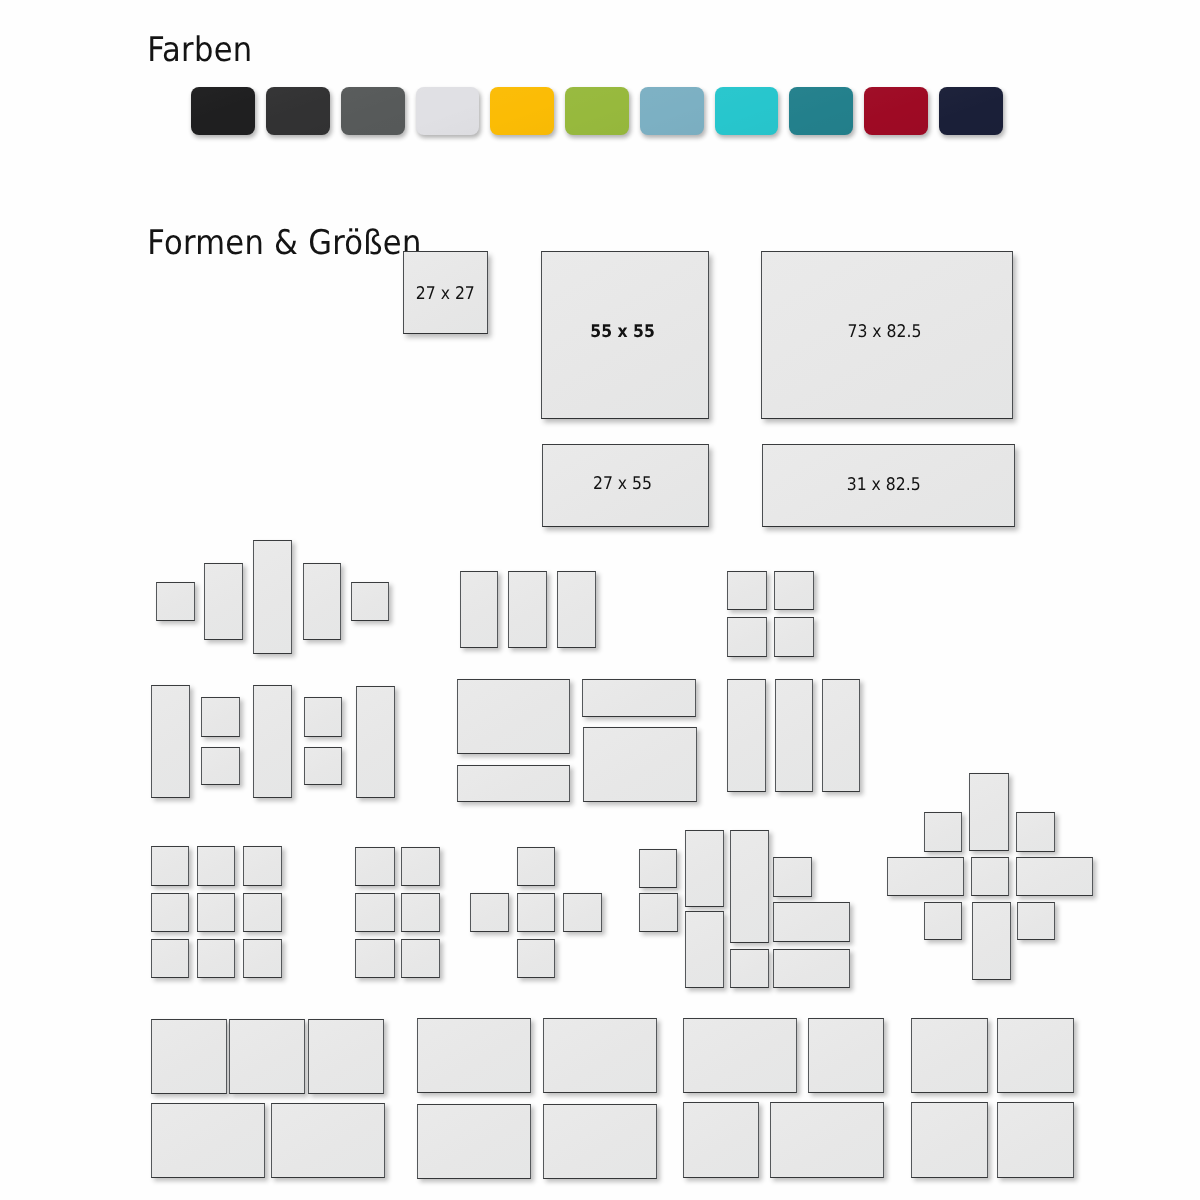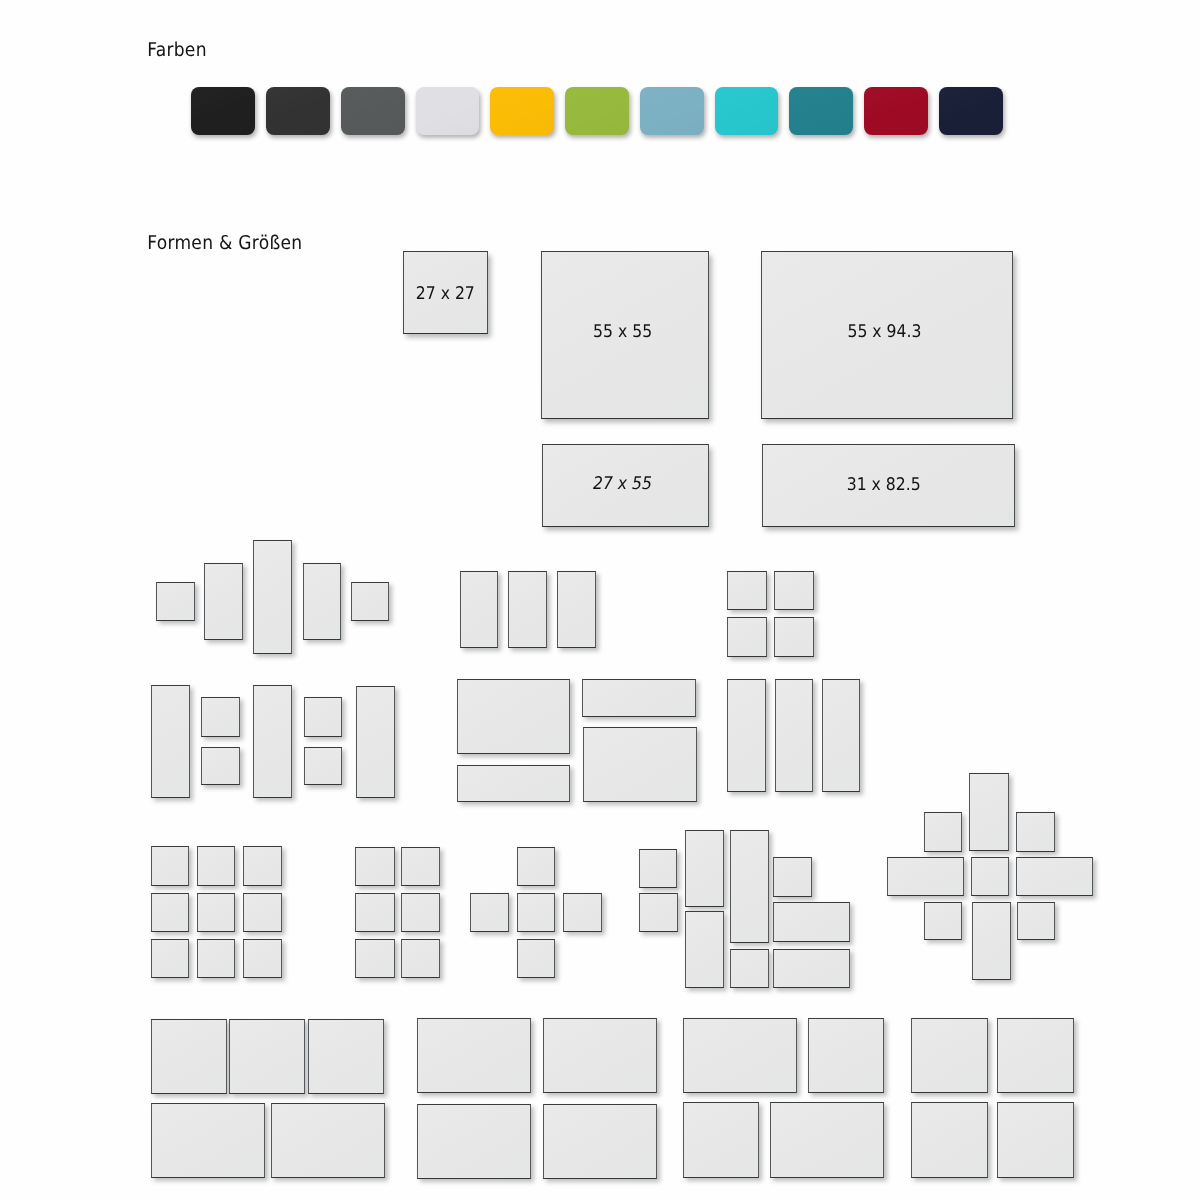--- a/index.html
+++ b/index.html
@@ -9,7 +9,7 @@
        -webkit-font-smoothing:antialiased;text-rendering:geometricPrecision;}
   .page{position:relative;width:1200px;height:1200px;background:#fefefe;}
 
-  .heading{position:absolute;font-size:19px;line-height:26.6px;color:#141414;
+  .heading{position:absolute;font-size:34px;line-height:26.6px;color:#141414;
            white-space:nowrap;font-weight:400;letter-spacing:.28px;
            transform-origin:0 0;}
 

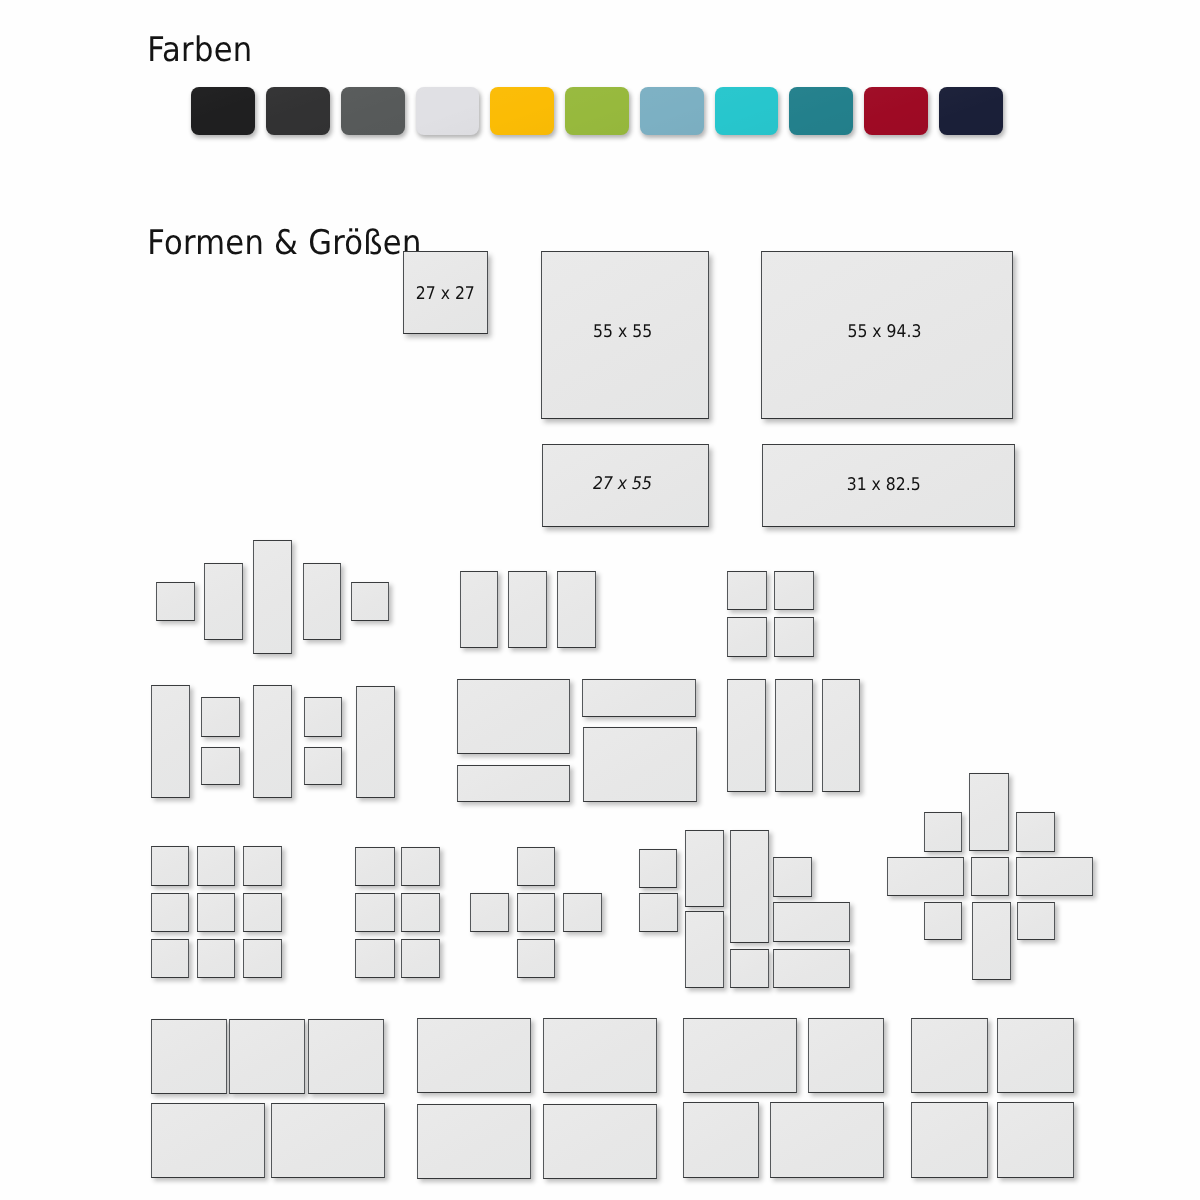--- a/index.html
+++ b/index.html
@@ -58,7 +58,7 @@
         <span class="lbl" style="left: 41.2px; top: 43px;">27 x 27</span>
       </div>
       <div class="sizebox" style="left: 541.4px; top: 229.1px; width: 168px; height: 168.3px;">
-        <span class="lbl" style="left: 80.2px; top: 80.7px;">55 x 55</span>
+        <span class="lbl" style="left: 80.2px; top: 80.7px; font-weight: bold;">55 x 55</span>
       </div>
       <div class="sizebox" style="left: 761.4px; top: 229.1px; width: 251.6px; height: 168.3px;">
         <span class="lbl" style="left: 122px; top: 81.2px;">55 x 94.3</span>

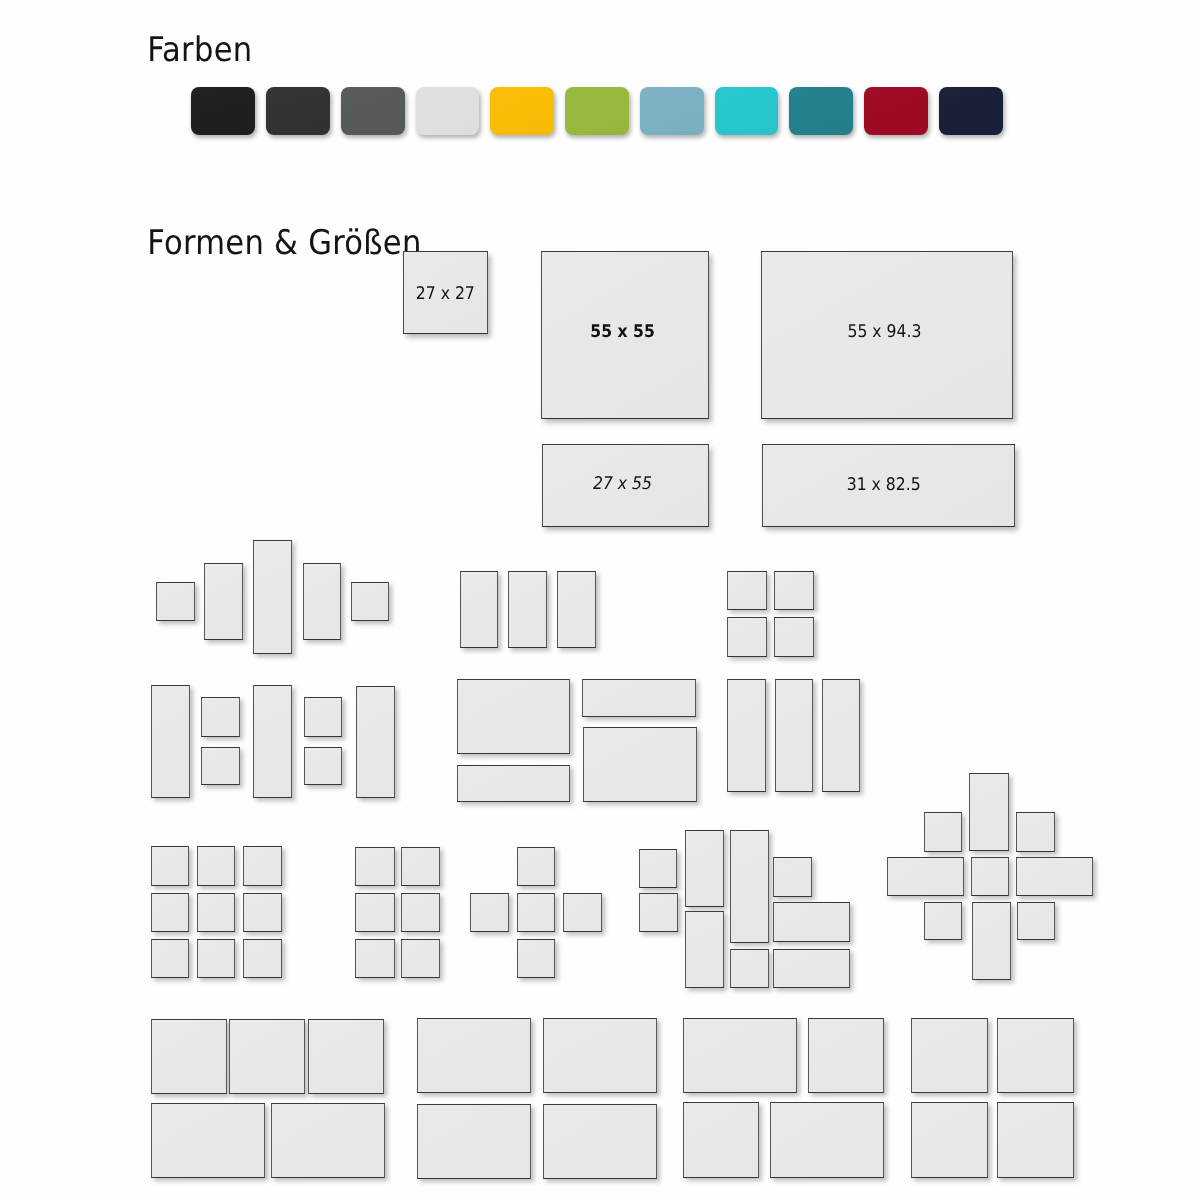--- a/index.html
+++ b/index.html
@@ -61,7 +61,7 @@
         <span class="lbl" style="left: 80.2px; top: 80.7px; font-weight: bold;">55 x 55</span>
       </div>
       <div class="sizebox" style="left: 761.4px; top: 229.1px; width: 251.6px; height: 168.3px;">
-        <span class="lbl" style="left: 122px; top: 81.2px;">55 x 94.3</span>
+        <span class="lbl" style="left: 122px; top: 81.2px;">73 x 82.5</span>
       </div>
       <div class="sizebox" style="left: 541.6px; top: 422.1px; width: 167.4px; height: 83.1px; font-style: italic;">
         <span class="lbl" style="left: 79.9px; top: 40px;">27 x 55</span>

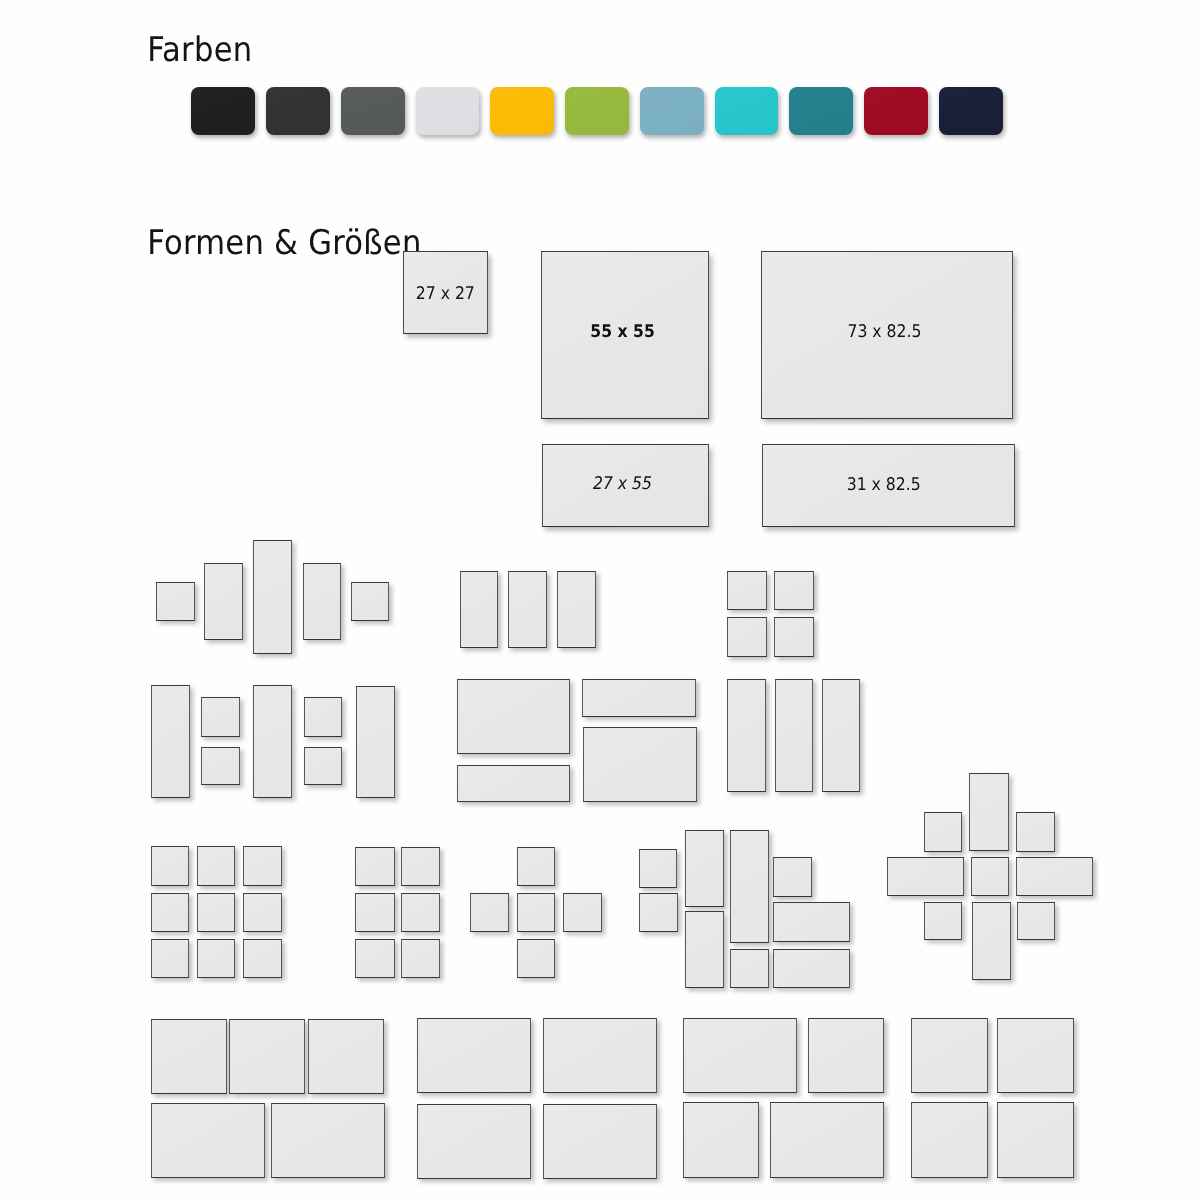--- a/index.html
+++ b/index.html
@@ -63,7 +63,7 @@
       <div class="sizebox" style="left: 761.4px; top: 229.1px; width: 251.6px; height: 168.3px;">
         <span class="lbl" style="left: 122px; top: 81.2px;">73 x 82.5</span>
       </div>
-      <div class="sizebox" style="left: 541.6px; top: 422.1px; width: 167.4px; height: 83.1px; font-style: italic;">
+      <div class="sizebox" style="left: 541.6px; top: 422.1px; width: 167.4px; height: 83.1px;">
         <span class="lbl" style="left: 79.9px; top: 40px;">27 x 55</span>
       </div>
       <div class="sizebox" style="left: 761.6px; top: 422.1px; width: 253.4px; height: 83.1px;">

